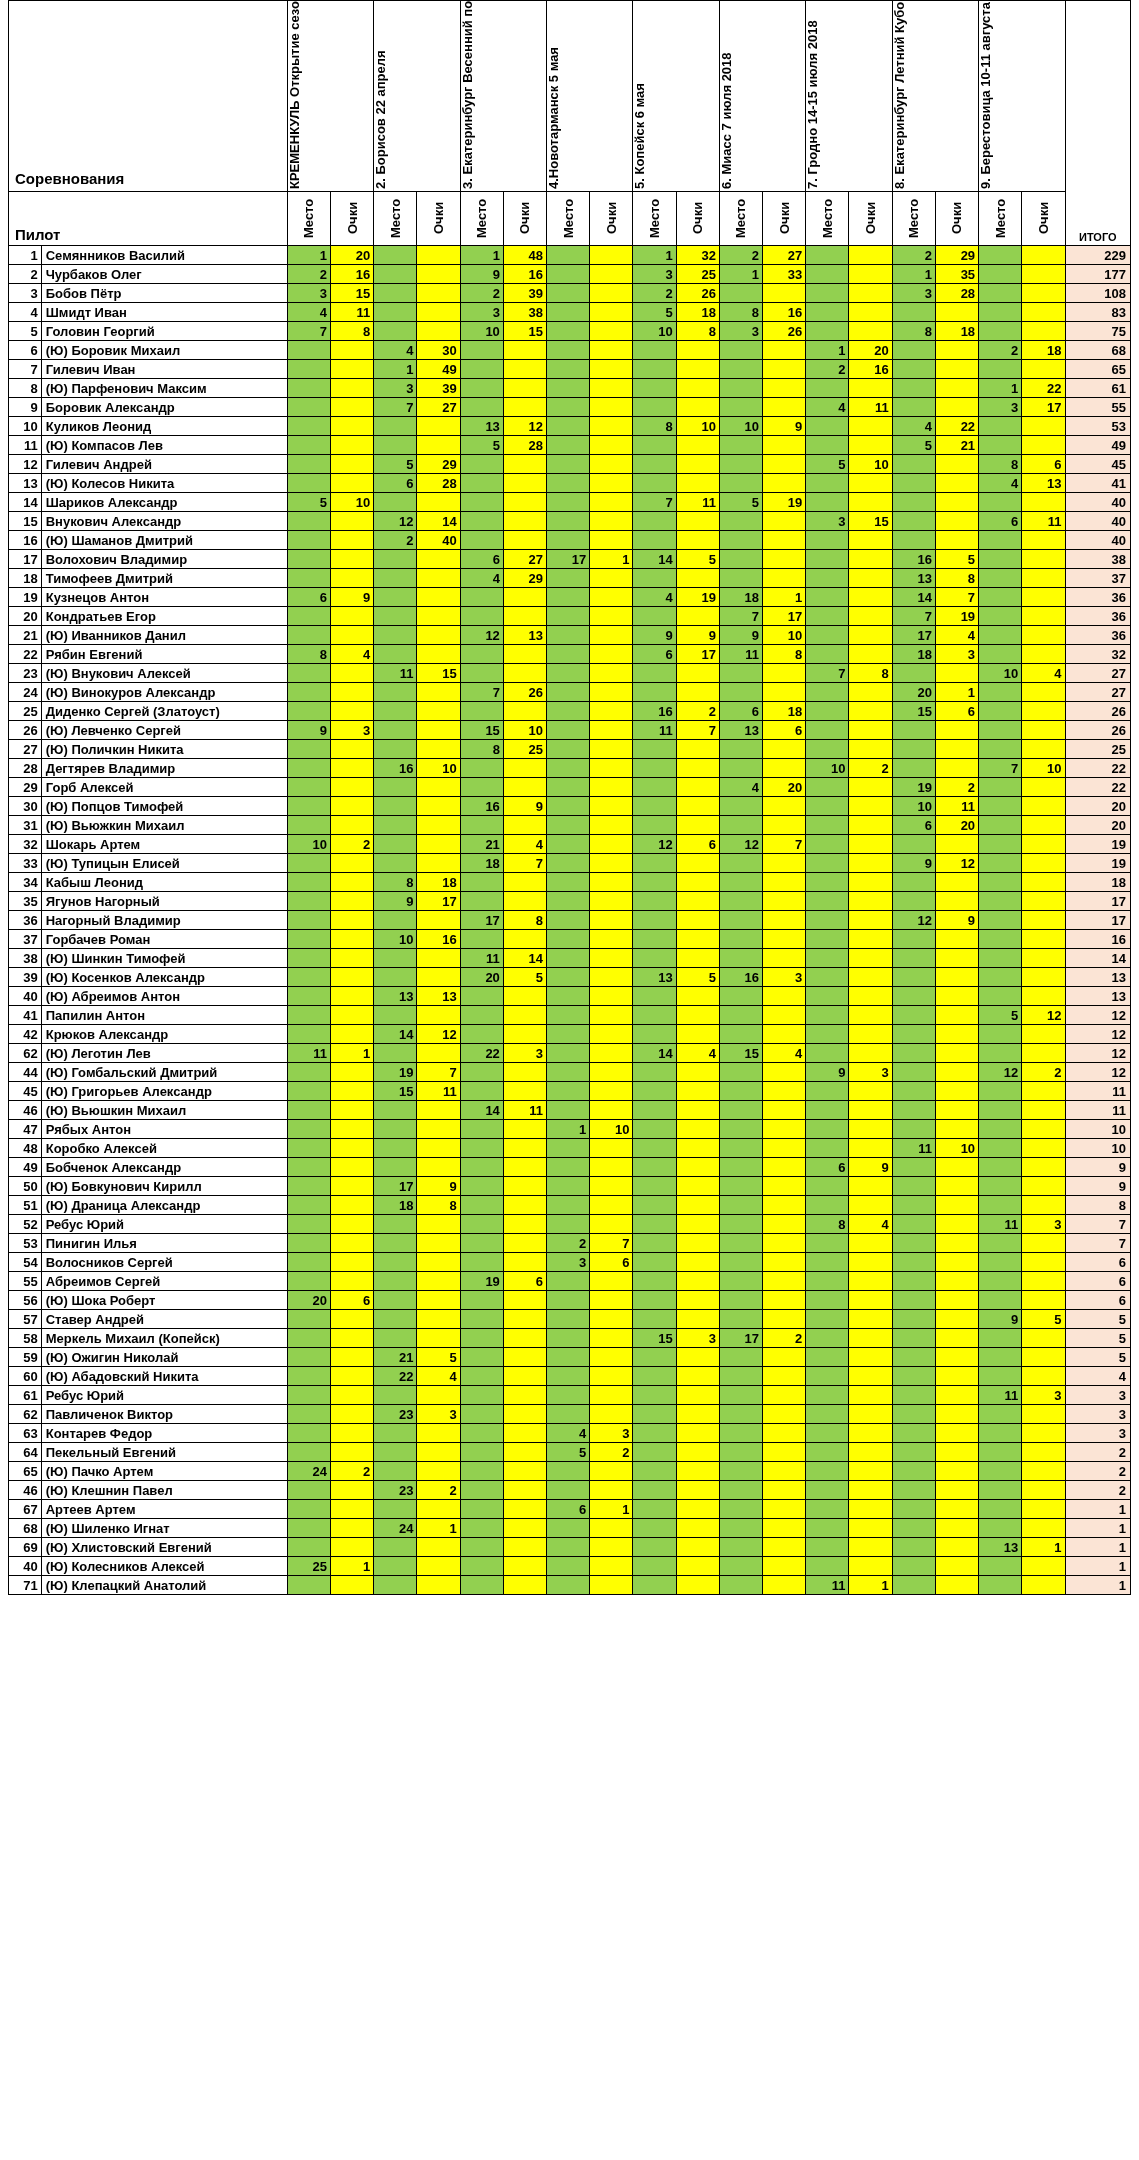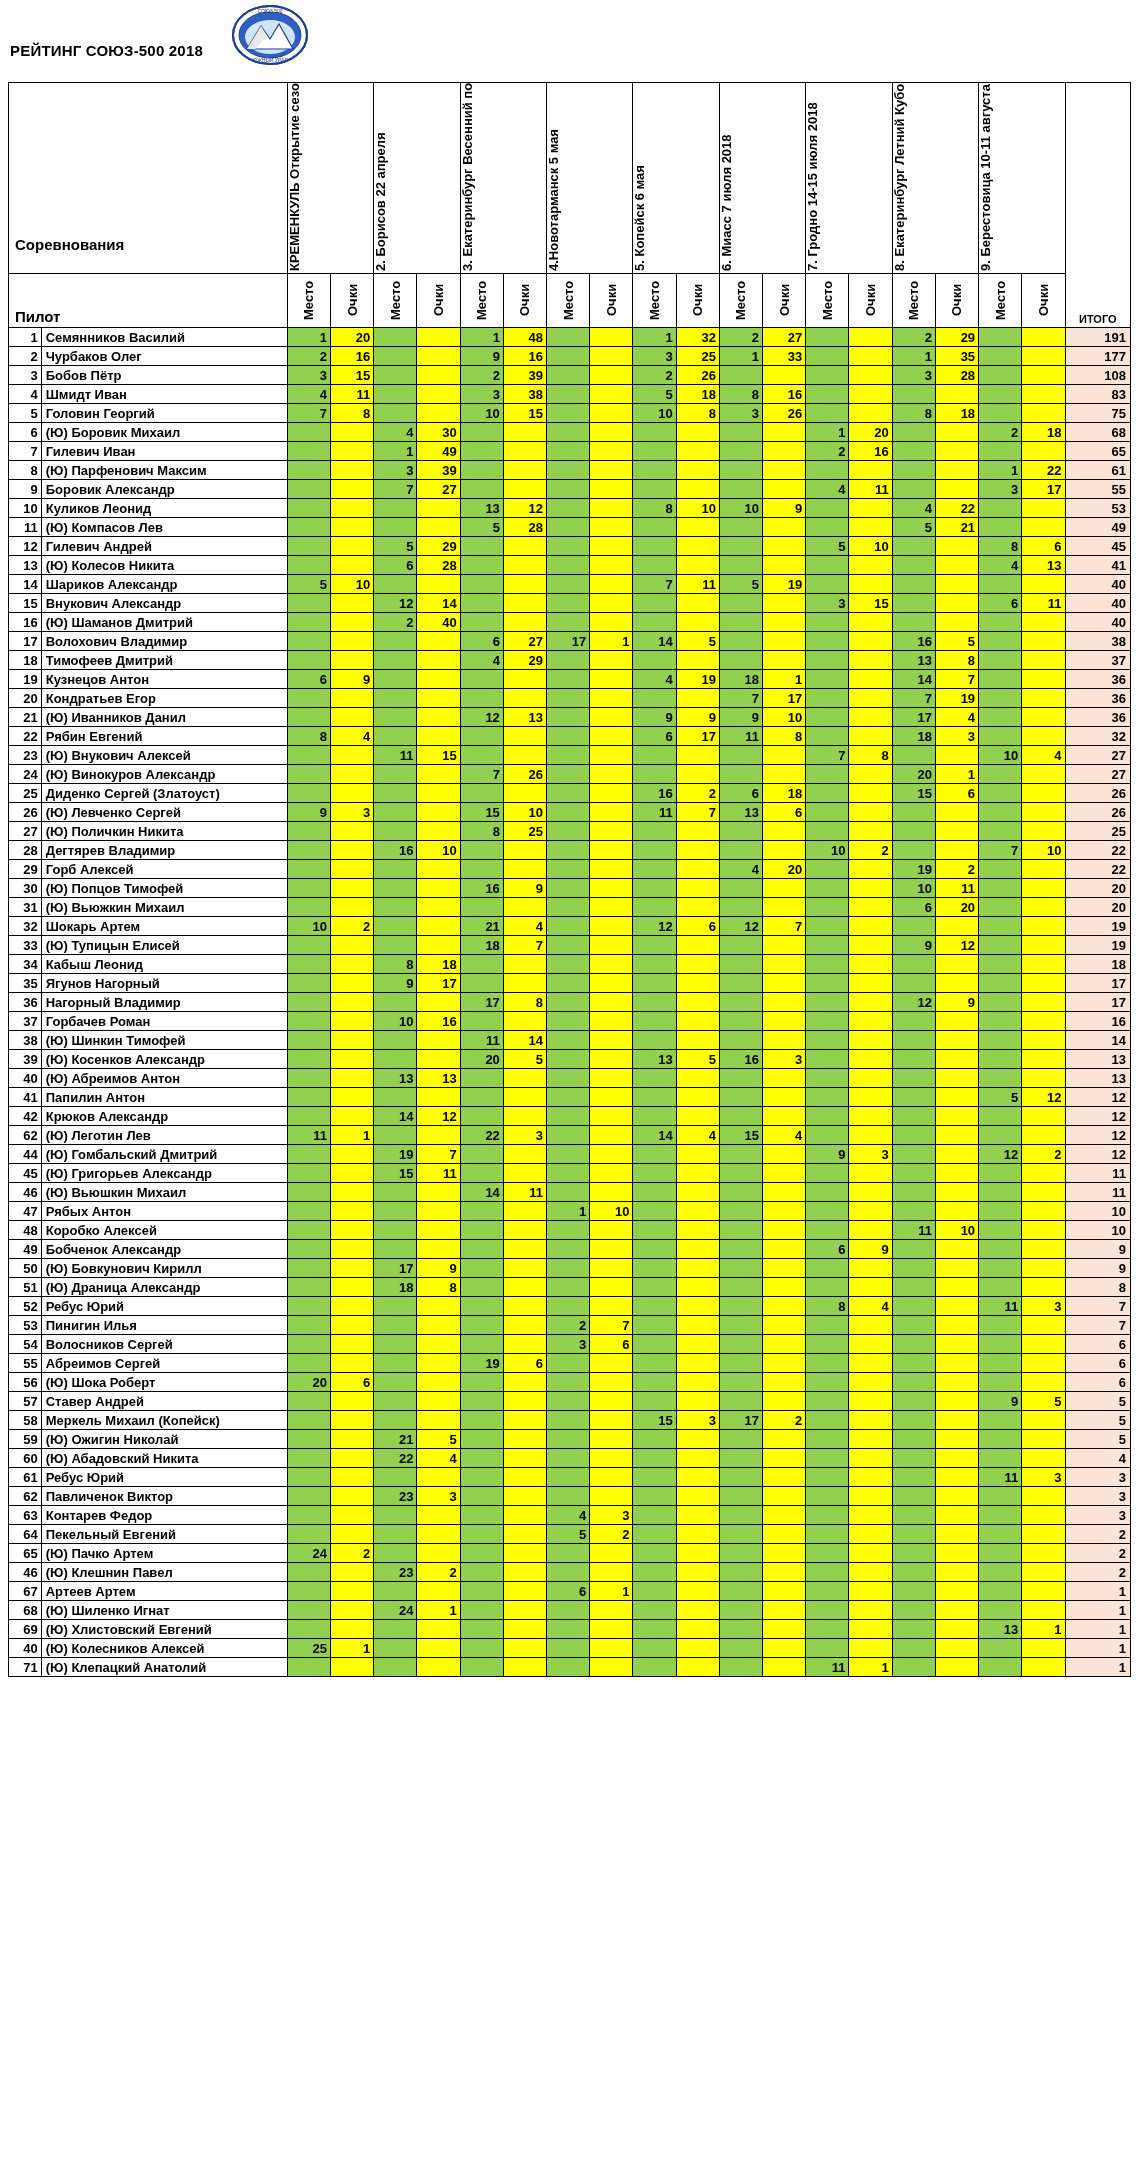--- a/index.html
+++ b/index.html
@@ -41,21 +41,6 @@
 <body>
 
 <div id="page">
-  <div class="hdr">
-    <div class="title">РЕЙТИНГ СОЮЗ-500  2018</div>
-    <div class="logo">
-      <svg width="78" height="62" viewBox="0 0 78 62">
-        <ellipse cx="39" cy="31" rx="37" ry="29" fill="#ffffff" stroke="#1f3f8f" stroke-width="2"></ellipse>
-        <ellipse cx="39" cy="31" rx="31" ry="23" fill="#2f5fc0" stroke="#1f3f8f" stroke-width="1"></ellipse>
-        <ellipse cx="39" cy="33" rx="25" ry="17" fill="#cfe4ff"></ellipse>
-        <path d="M16 45 L30 22 L39 35 L48 20 L62 45 Z" fill="#ffffff" stroke="#1f3f8f" stroke-width="1.2"></path>
-        <path d="M16 45 L30 22 L36 32 L24 45 Z" fill="#e8e8e8"></path>
-        <ellipse cx="39" cy="31" rx="37" ry="29" fill="none" stroke="#1f3f8f" stroke-width="2"></ellipse>
-        <text x="39" y="9" font-size="5" text-anchor="middle" fill="#1f3f8f" font-family="Liberation Sans">СОЮЗ 500</text>
-        <text x="39" y="58" font-size="5" text-anchor="middle" fill="#1f3f8f" font-family="Liberation Sans">ЮЖНЫЙ УРАЛ</text>
-      </svg>
-    </div>
-  </div>
 
   <table>
     <colgroup>

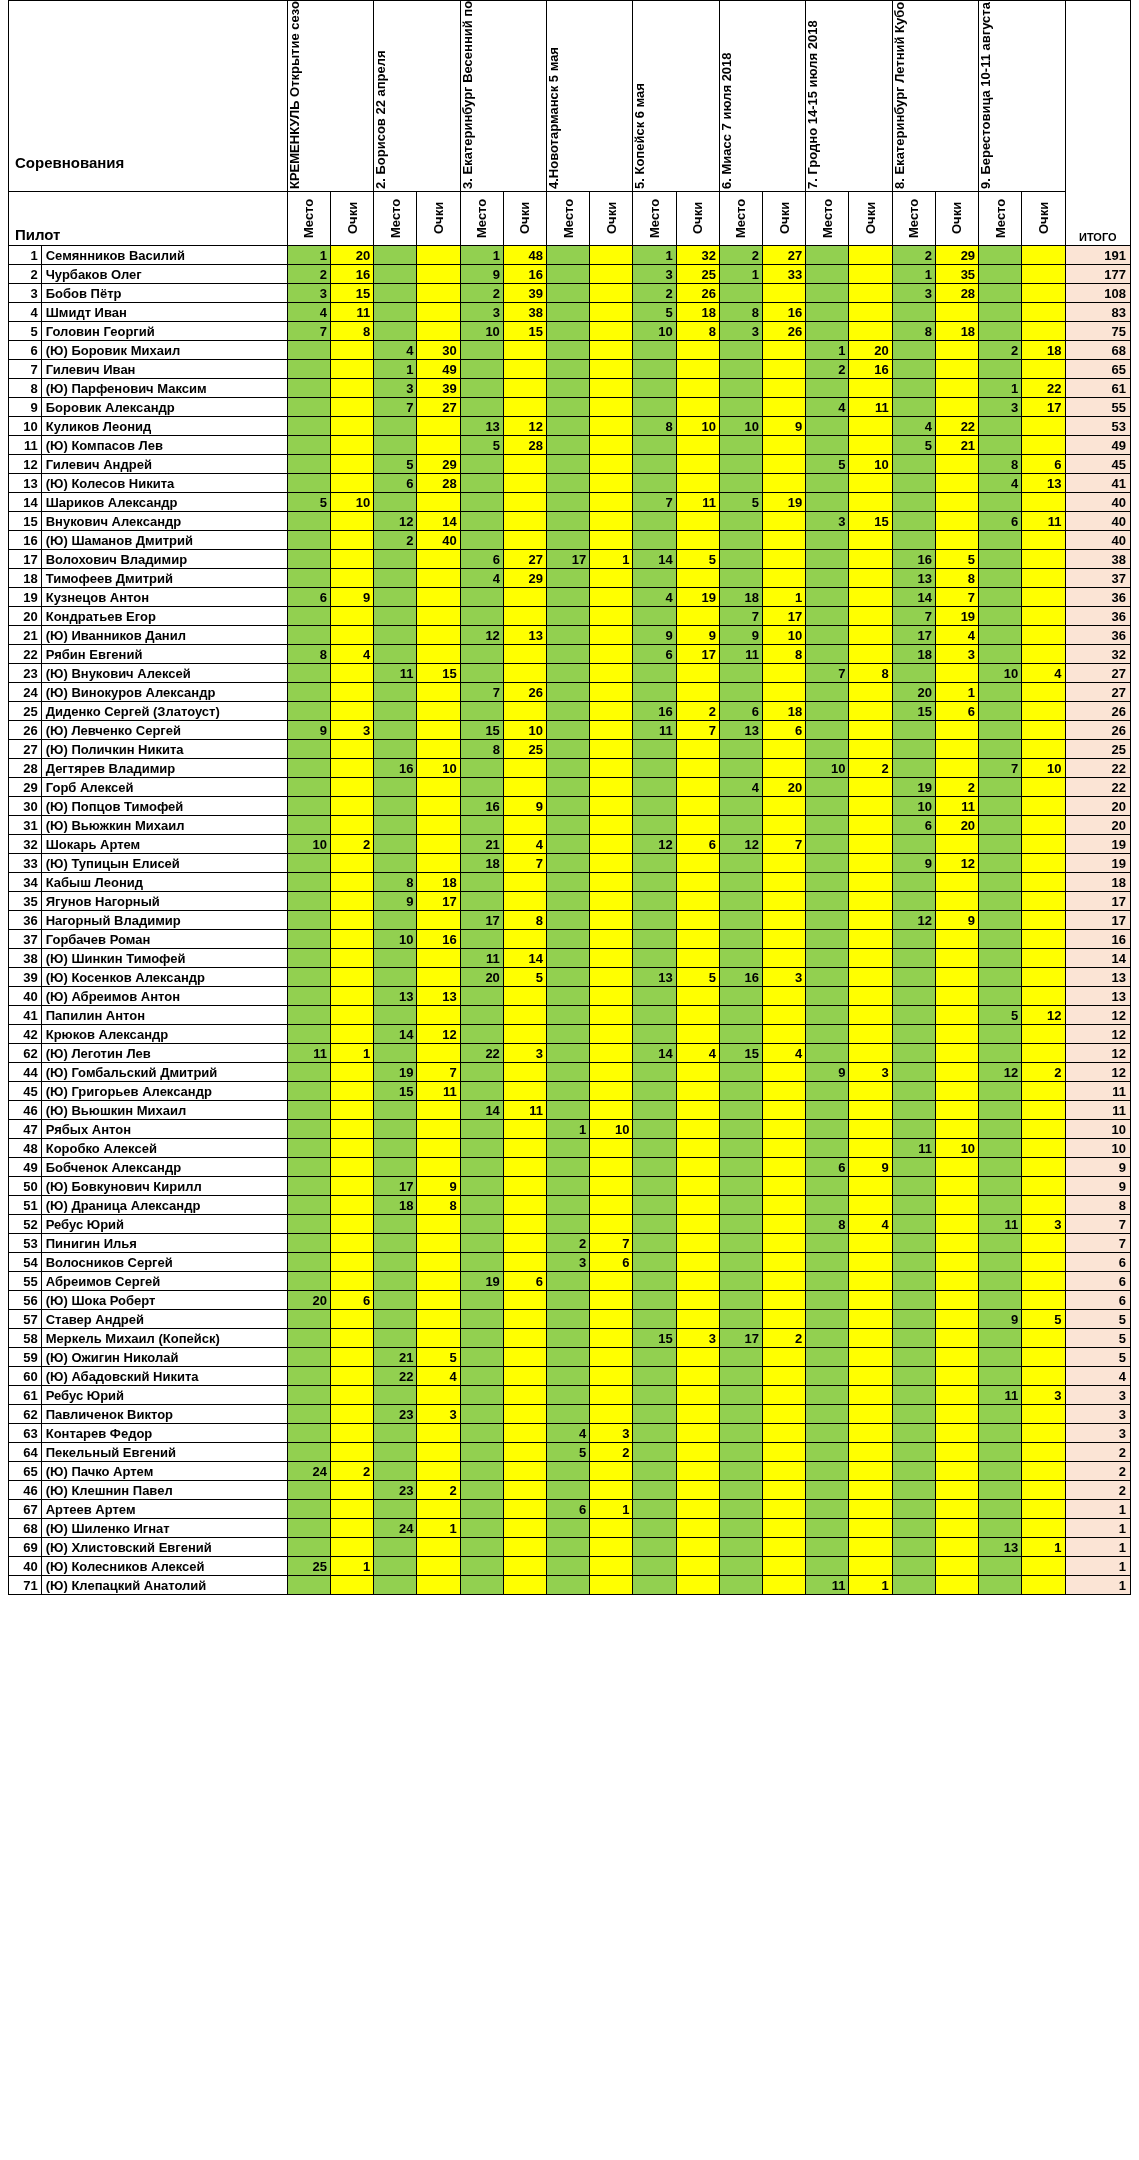--- a/index.html
+++ b/index.html
@@ -22,7 +22,7 @@
   .vhead.nolink .vtxt{text-decoration:none;}
   .sub{height:52px;vertical-align:bottom;text-align:center;}
   .sub .vtxt{writing-mode:vertical-rl;transform:rotate(180deg);font-weight:bold;font-size:13px;padding-bottom:2px;height:48px;display:inline-block;}
-  .lbl-comp{font-weight:bold;font-size:15px;padding-left:6px;vertical-align:bottom;padding-bottom:20px;}
+  .lbl-comp{font-weight:bold;font-size:15px;padding-left:6px;vertical-align:bottom;padding-bottom:4px;}
   .lbl-pilot{font-weight:bold;font-size:15px;padding-left:6px;vertical-align:bottom;padding-bottom:2px;margin-left:28px;}
   .itogo{font-weight:bold;font-size:11px;text-align:center;vertical-align:bottom;padding-bottom:2px;}
   .num{width:24px;text-align:right;font-weight:bold;font-size:13px;padding-right:3px;background:#fff;}

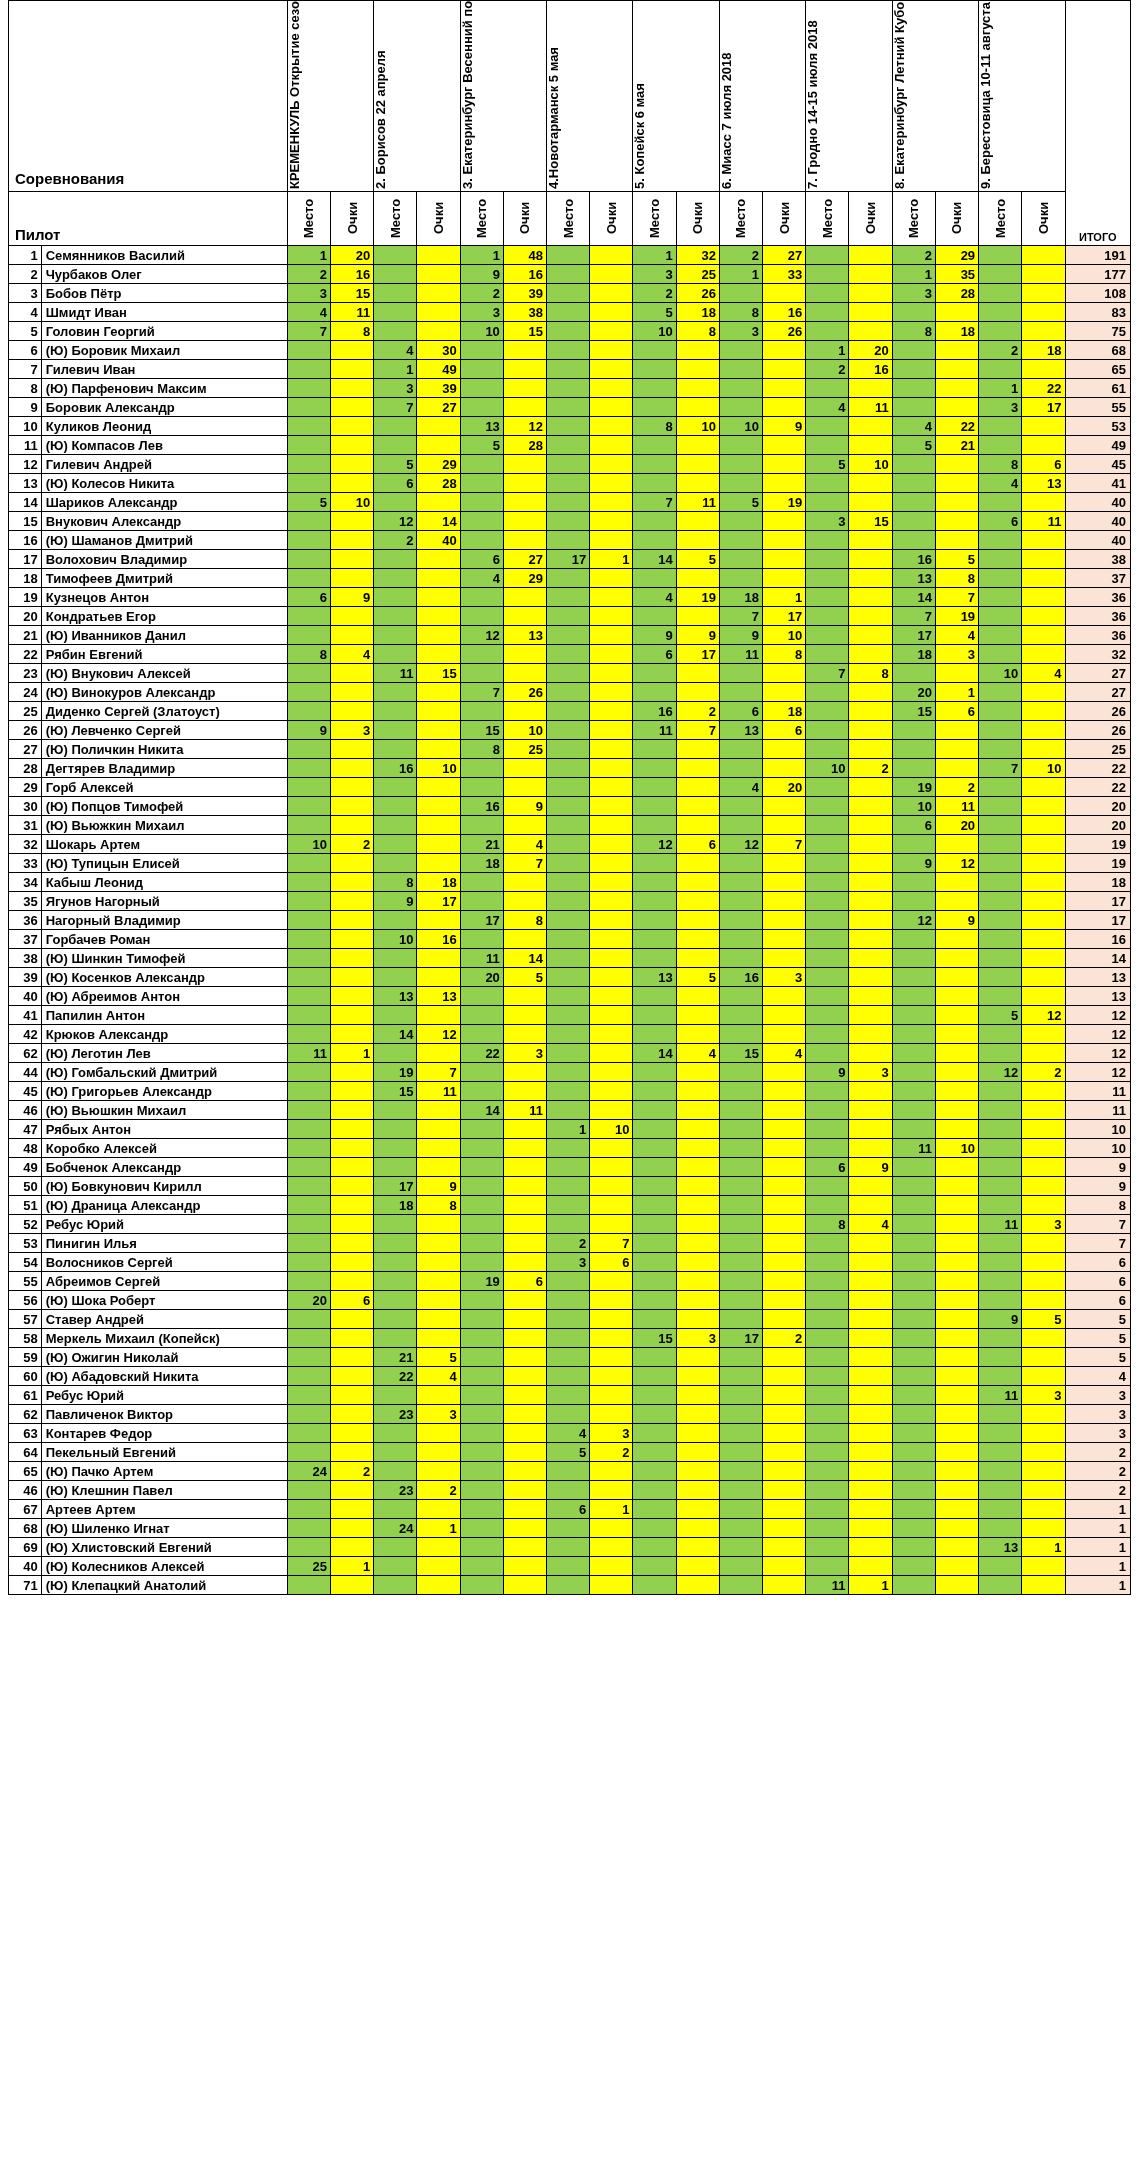--- a/index.html
+++ b/index.html
@@ -142,7 +142,7 @@
           <td class="cellO">29</td>
           <td class="cellM"></td>
           <td class="cellO"></td>
-          <td class="total">191</td>
+          <td class="total">229</td>
         </tr>
         <tr class="datarow">
           <td class="num">2</td>

